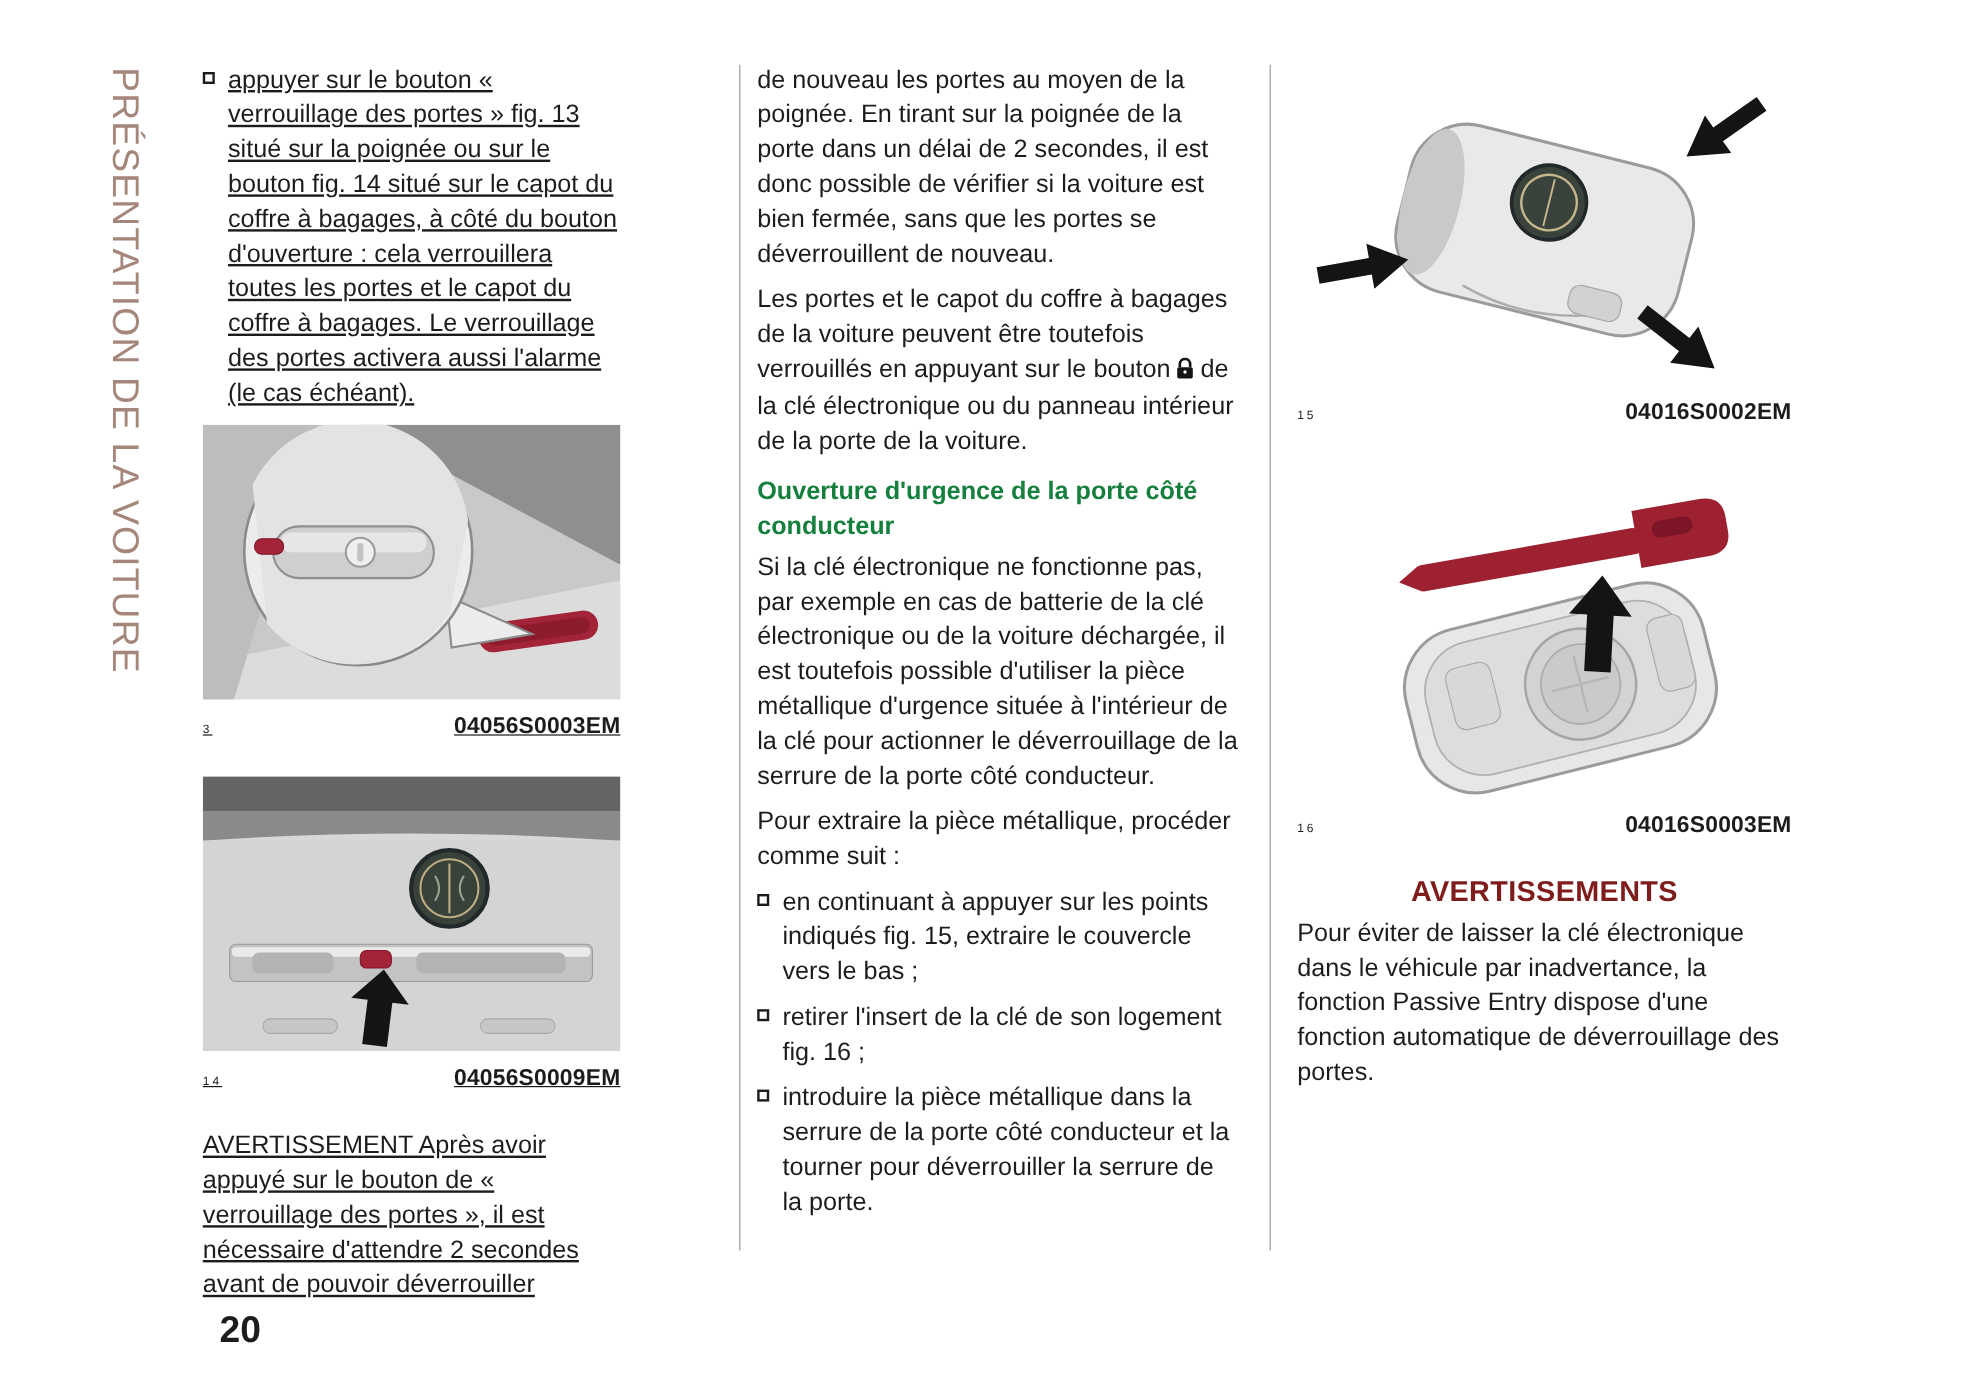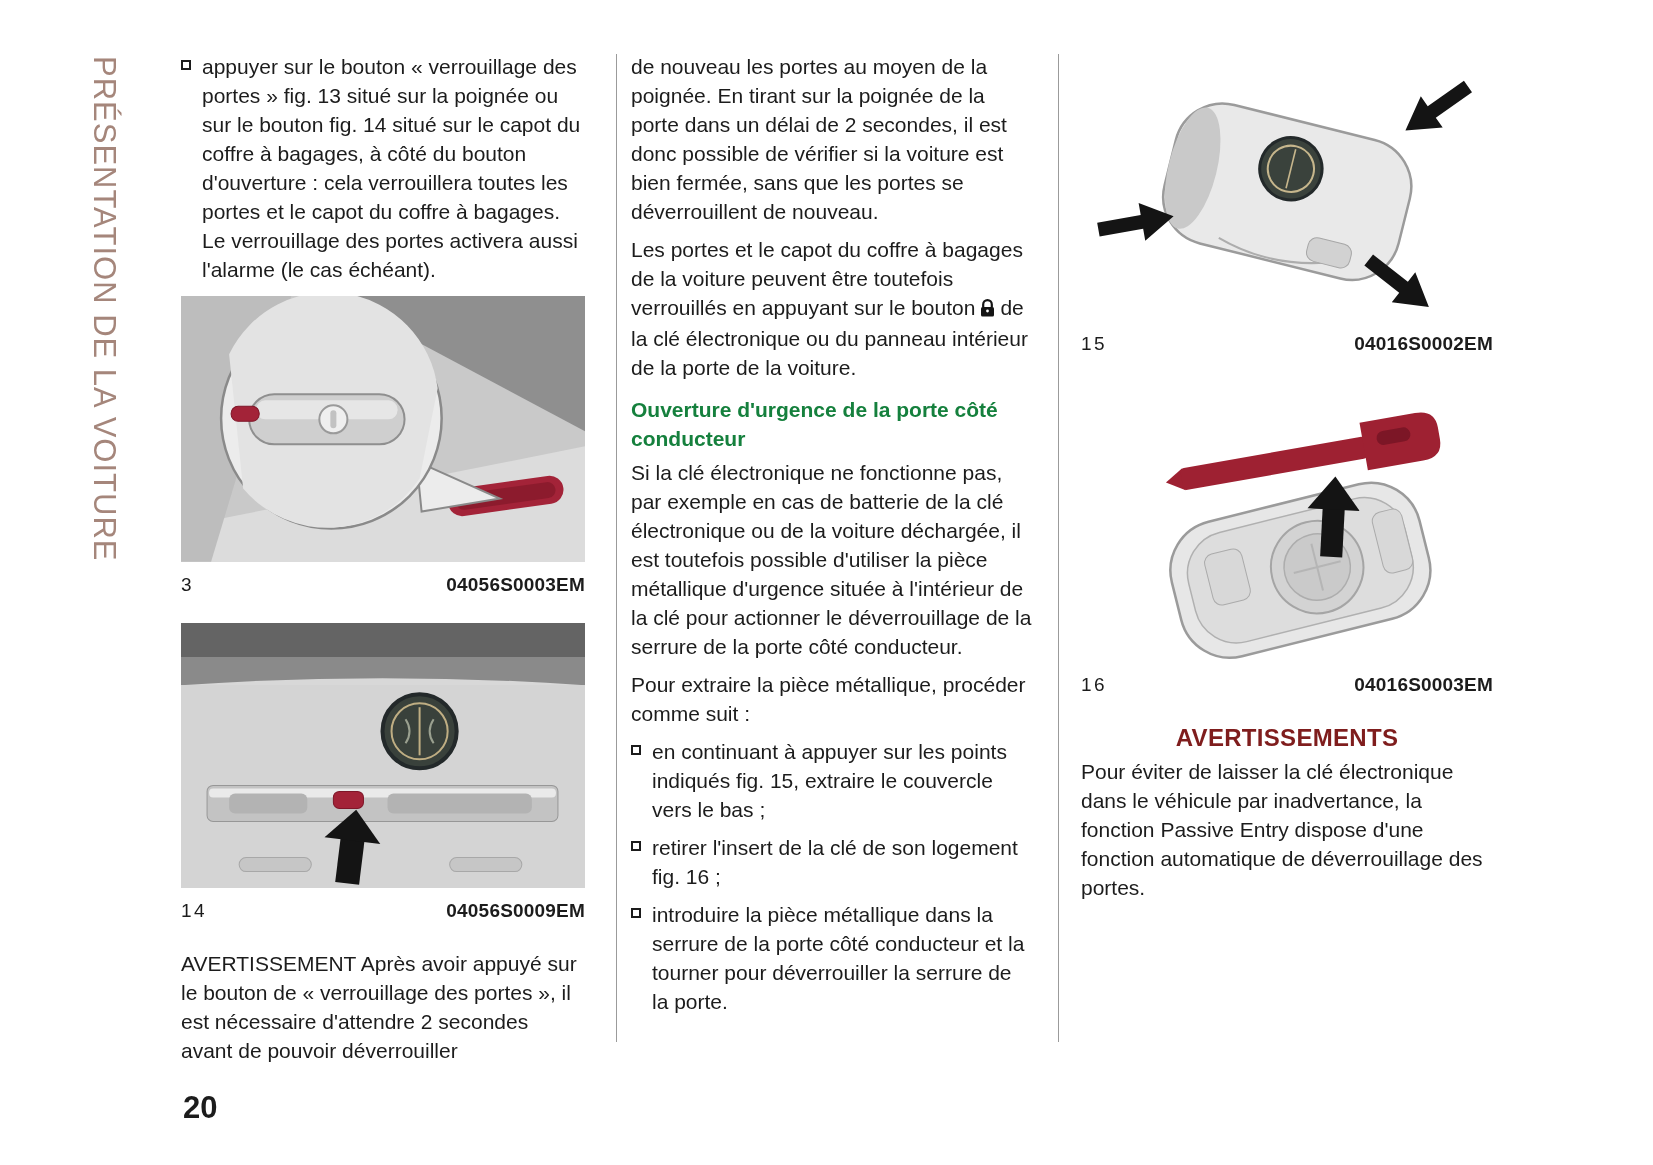--- a/index.html
+++ b/index.html
@@ -15,7 +15,7 @@
     white-space:nowrap;
   }
   .col { position:absolute; top:52px; font-size:21px; line-height:29px; }
-  .col1 { left:181px; width:404px; }
+  .col1 { left:169px; width:348px;text-decoration:underline; }
   .col2 { left:631px; width:401px; }
   .col3 { left:1081px; width:412px; }
   .vrule { position:absolute; top:54px; width:1px; height:988px; background:#9b9b9b; }

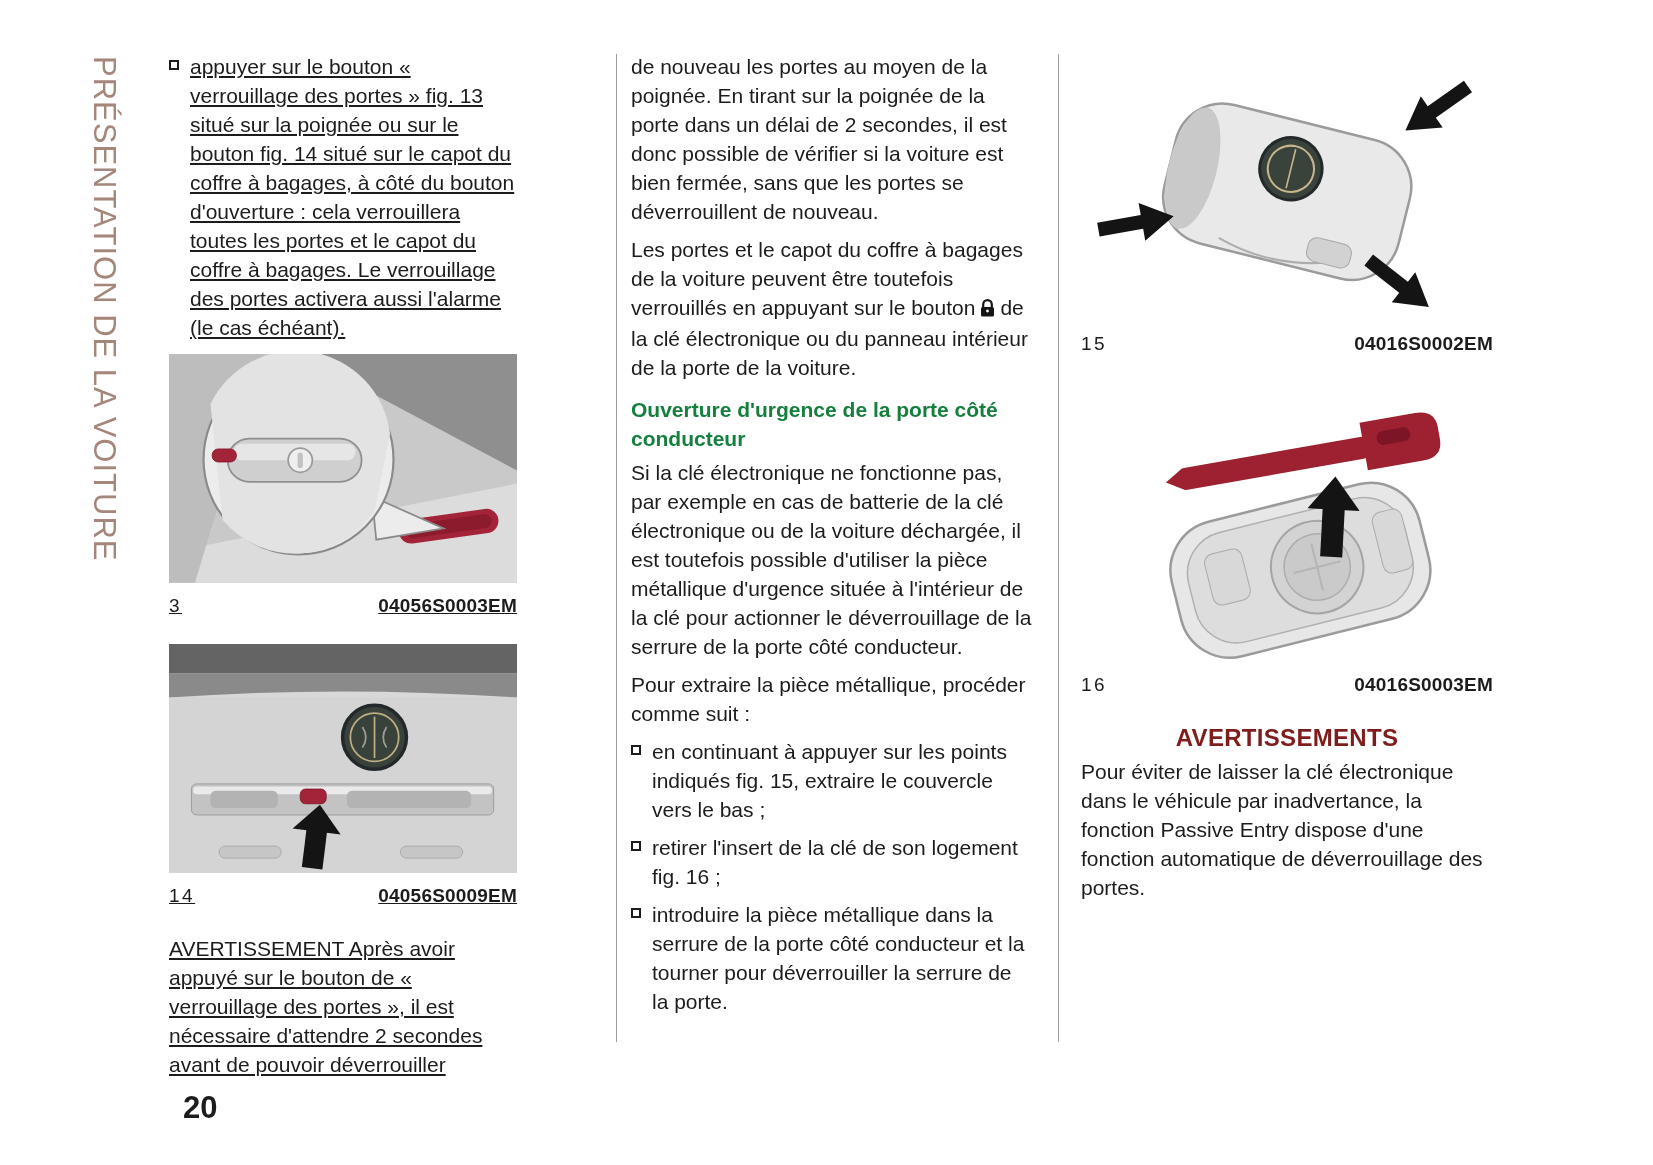--- a/index.html
+++ b/index.html
@@ -30,7 +30,7 @@
   figure.fig { margin:12px 0 24px 0; }
   .figimg { display:block; width:100%; height:auto; }
   .figcap { display:flex; justify-content:space-between; align-items:baseline; margin-top:8px; }
-  .figcap .num { font-size:19px; letter-spacing:2.5px; }
+  .figcap .num { font-size:10px; letter-spacing:2.5px; }
   .figcap .code { font-size:19px; font-weight:bold; letter-spacing:0.2px; }
   .pageno { position:absolute; left:183px; top:1090px; font-size:31px; font-weight:bold; }
   .lock { display:inline-block; vertical-align:-2px; margin:0 5px; }

